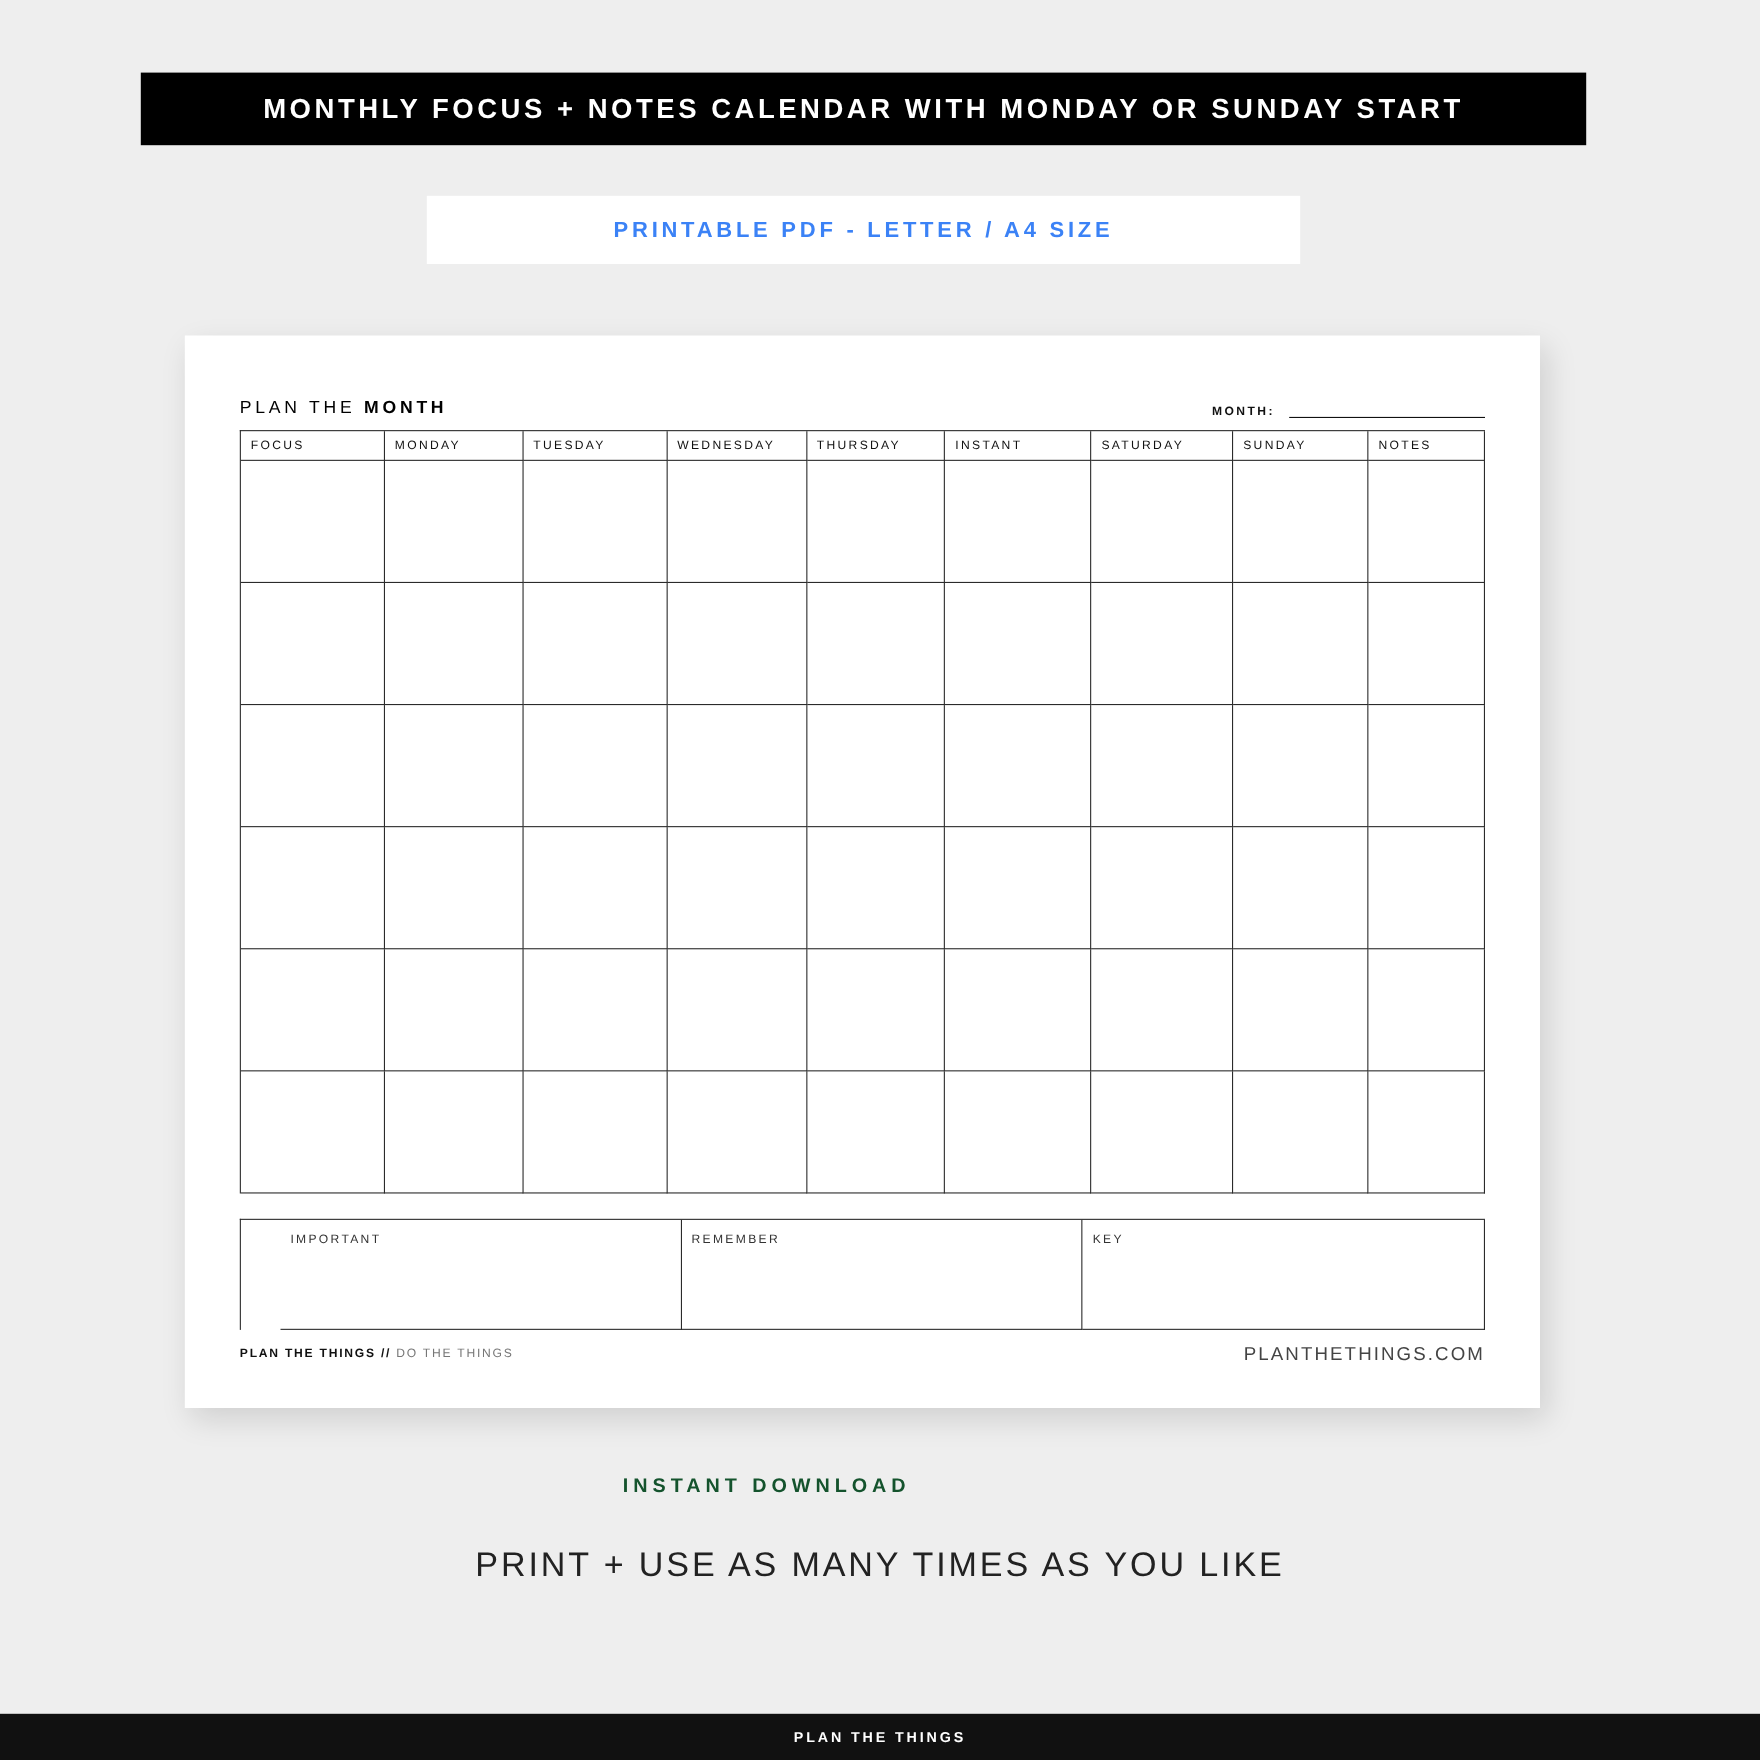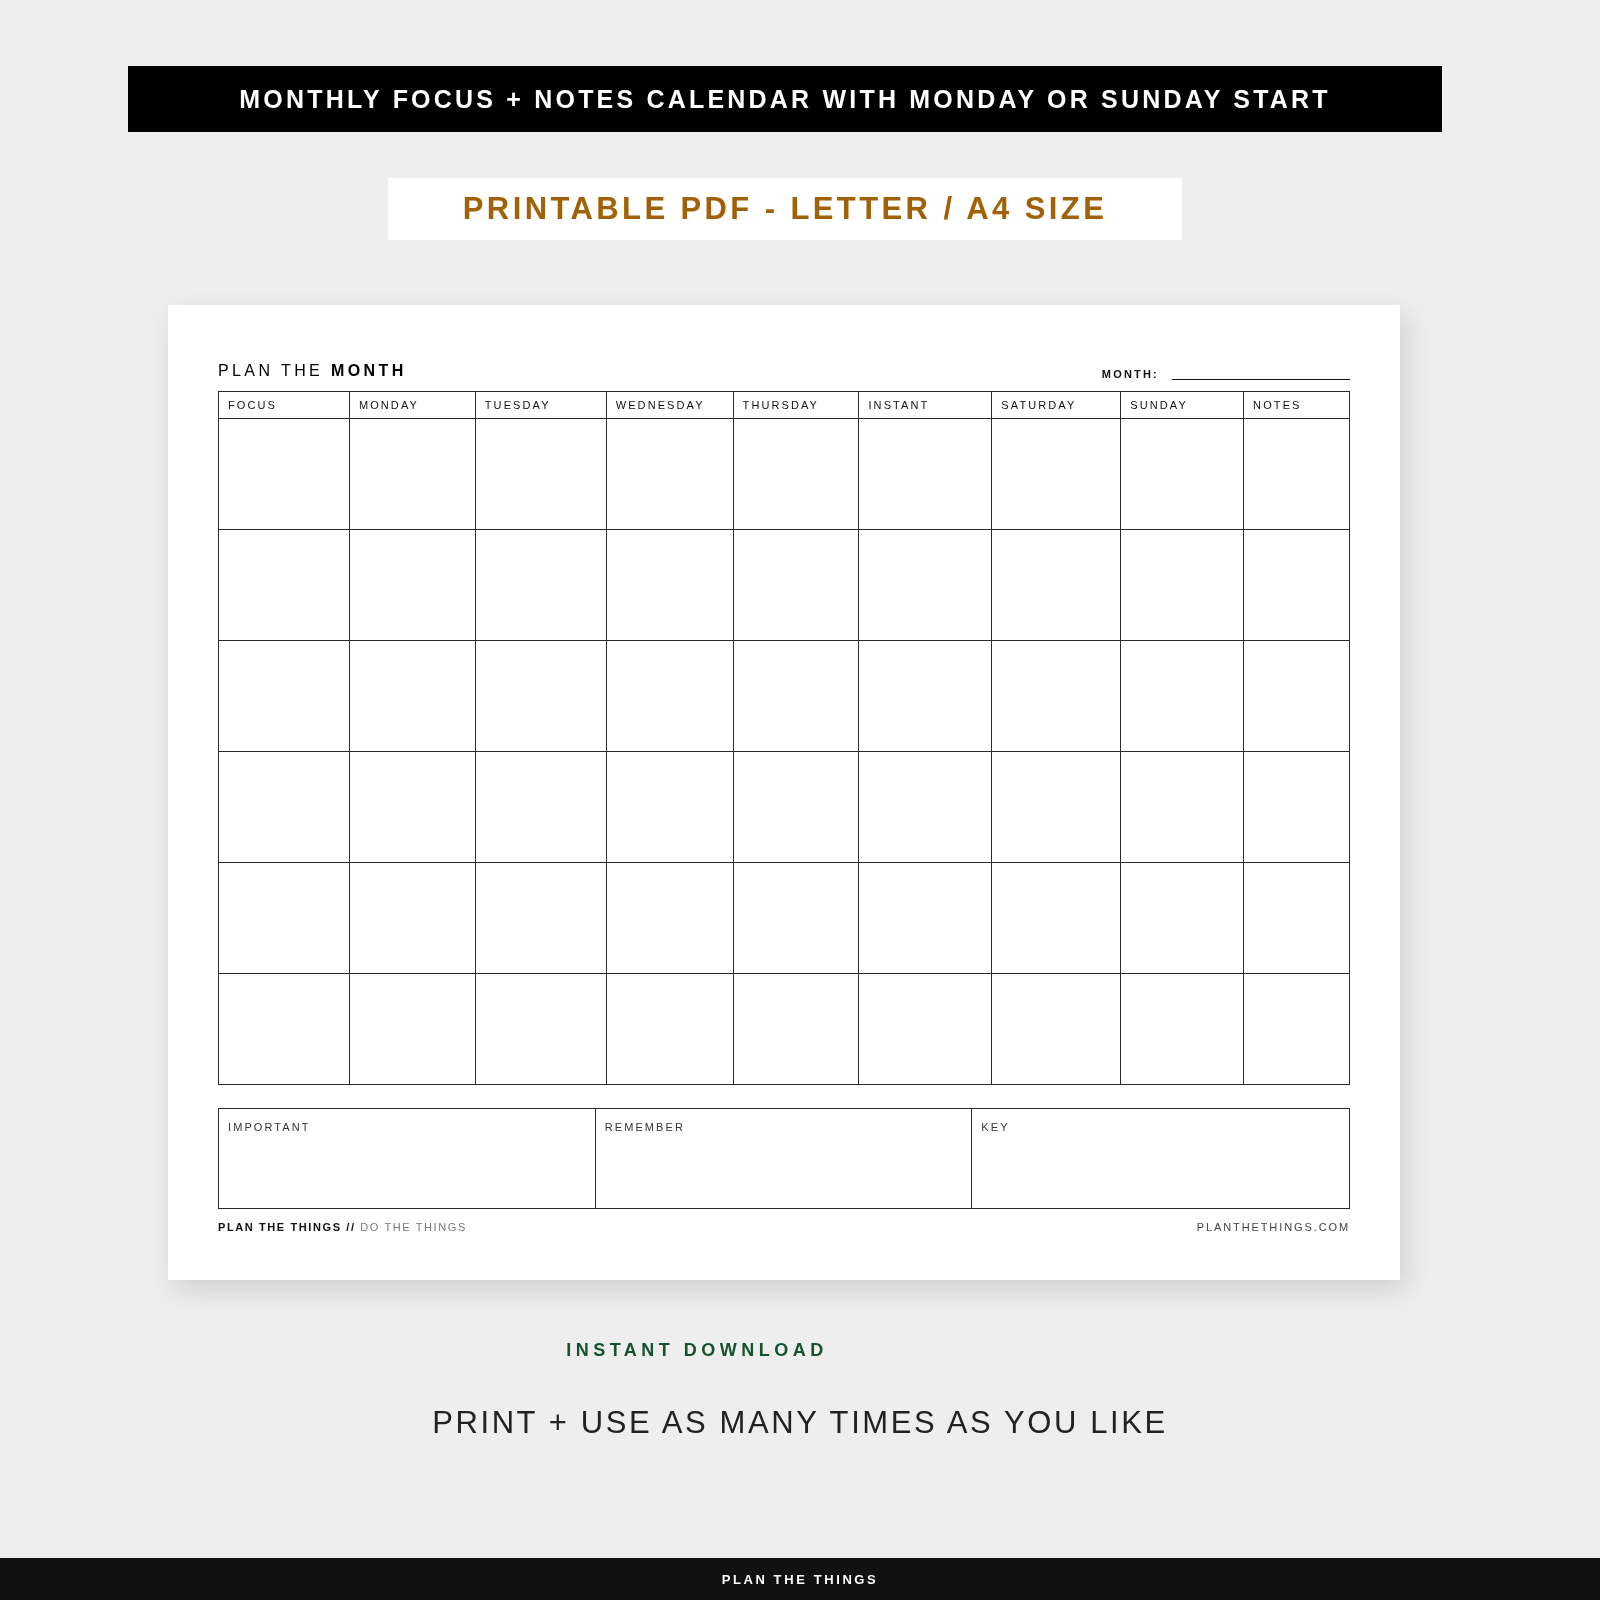--- a/index.html
+++ b/index.html
@@ -50,8 +50,8 @@
     justify-content: center;
   }
   .sub-banner-text {
-    color: #a16207;
-    font-size: 31px;
+    color: #3b82f6;
+    font-size: 20px;
     letter-spacing: 3.4px;
     font-weight: 600;
     text-transform: uppercase;

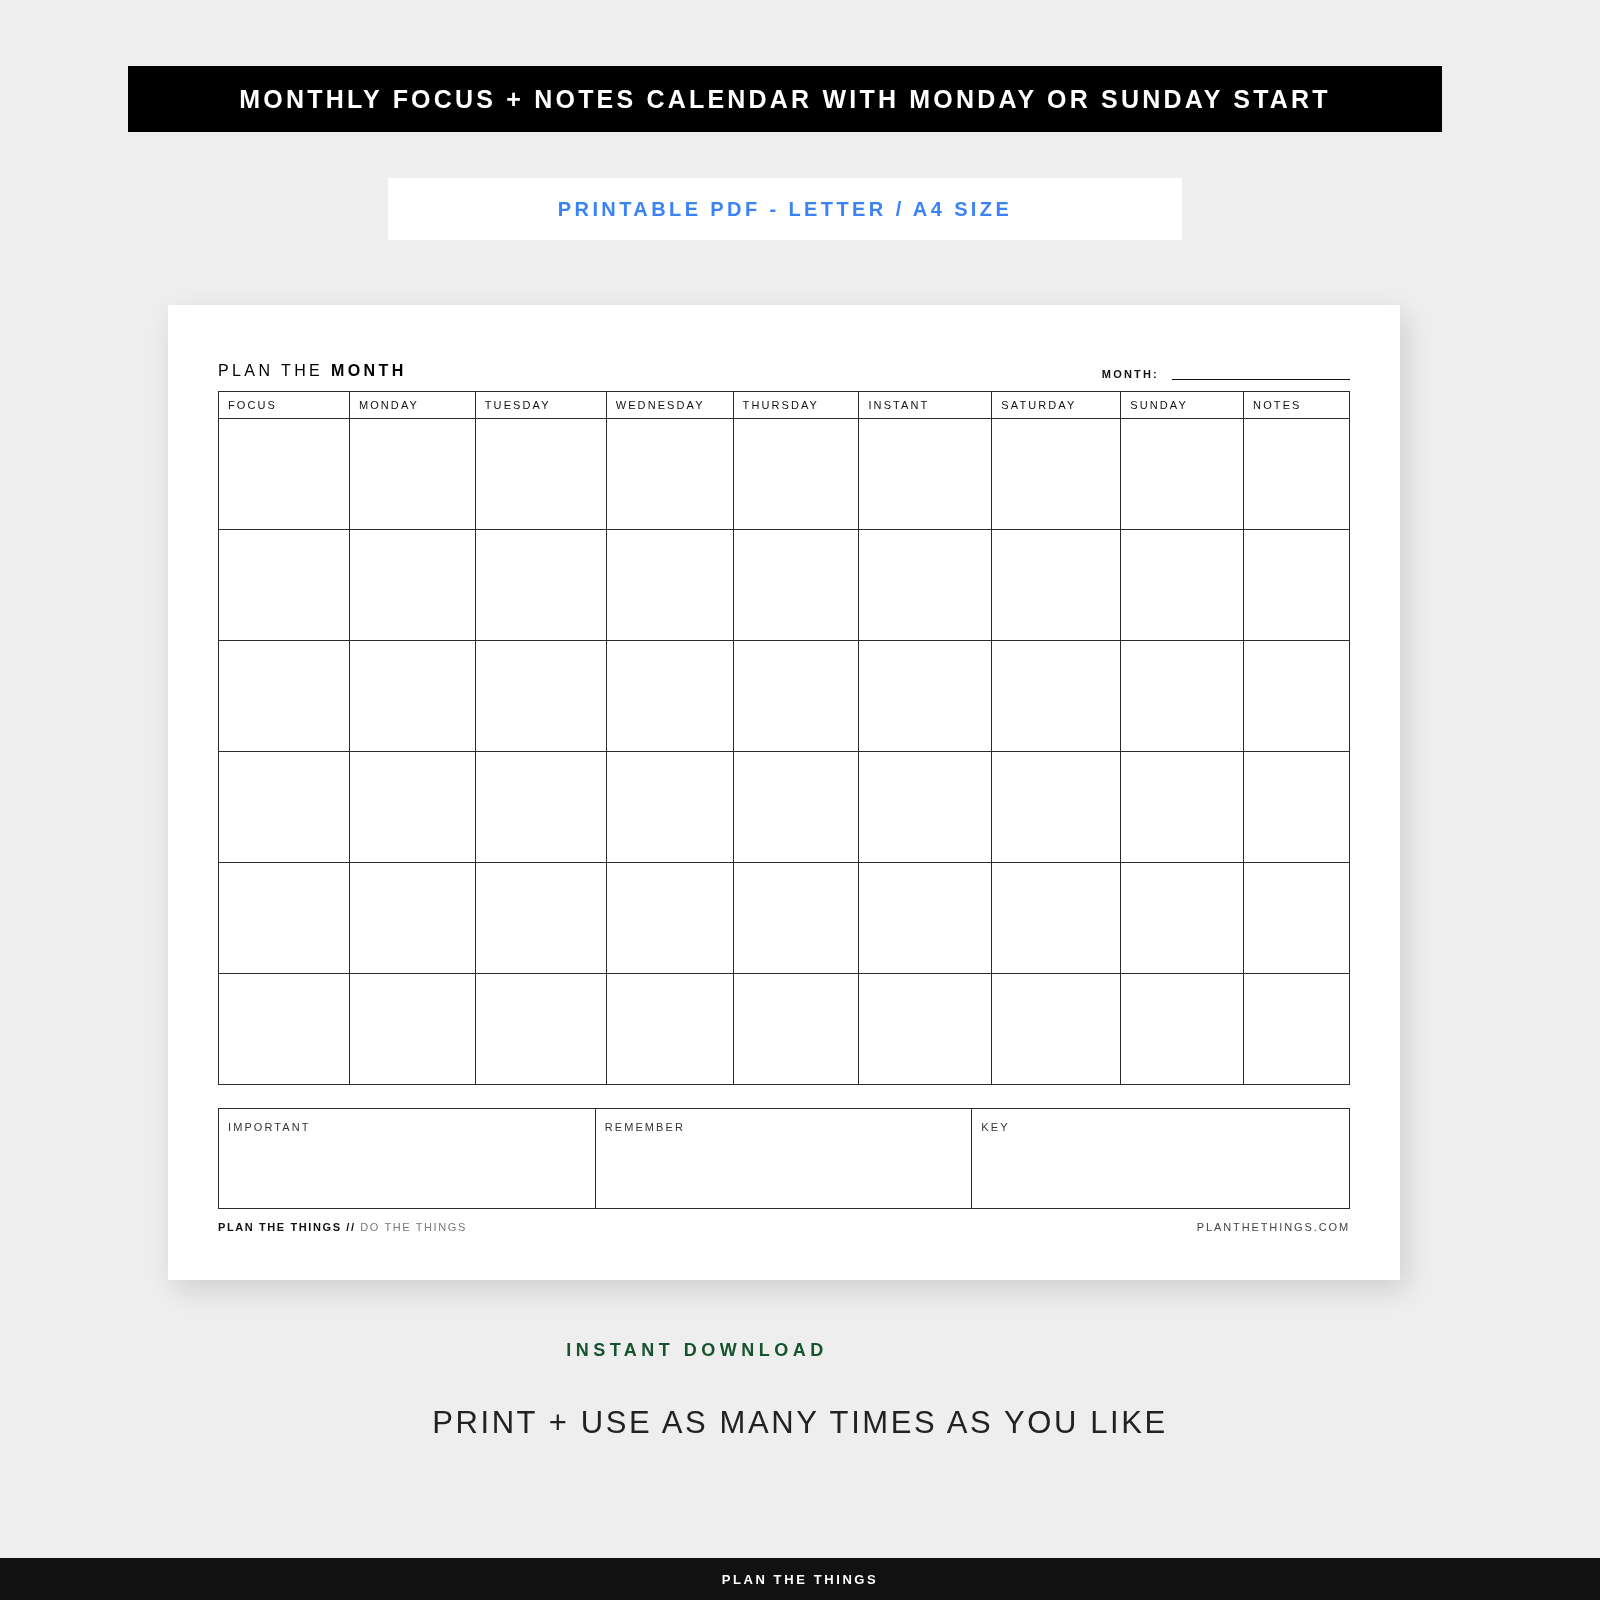--- a/index.html
+++ b/index.html
@@ -164,6 +164,7 @@
     border-top: 1px solid #2b2b2b;
     border-left: 1px solid #2b2b2b;
     box-sizing: border-box;
+    padding-left: 36px;
   }
   .bbox {
     height: 100px;

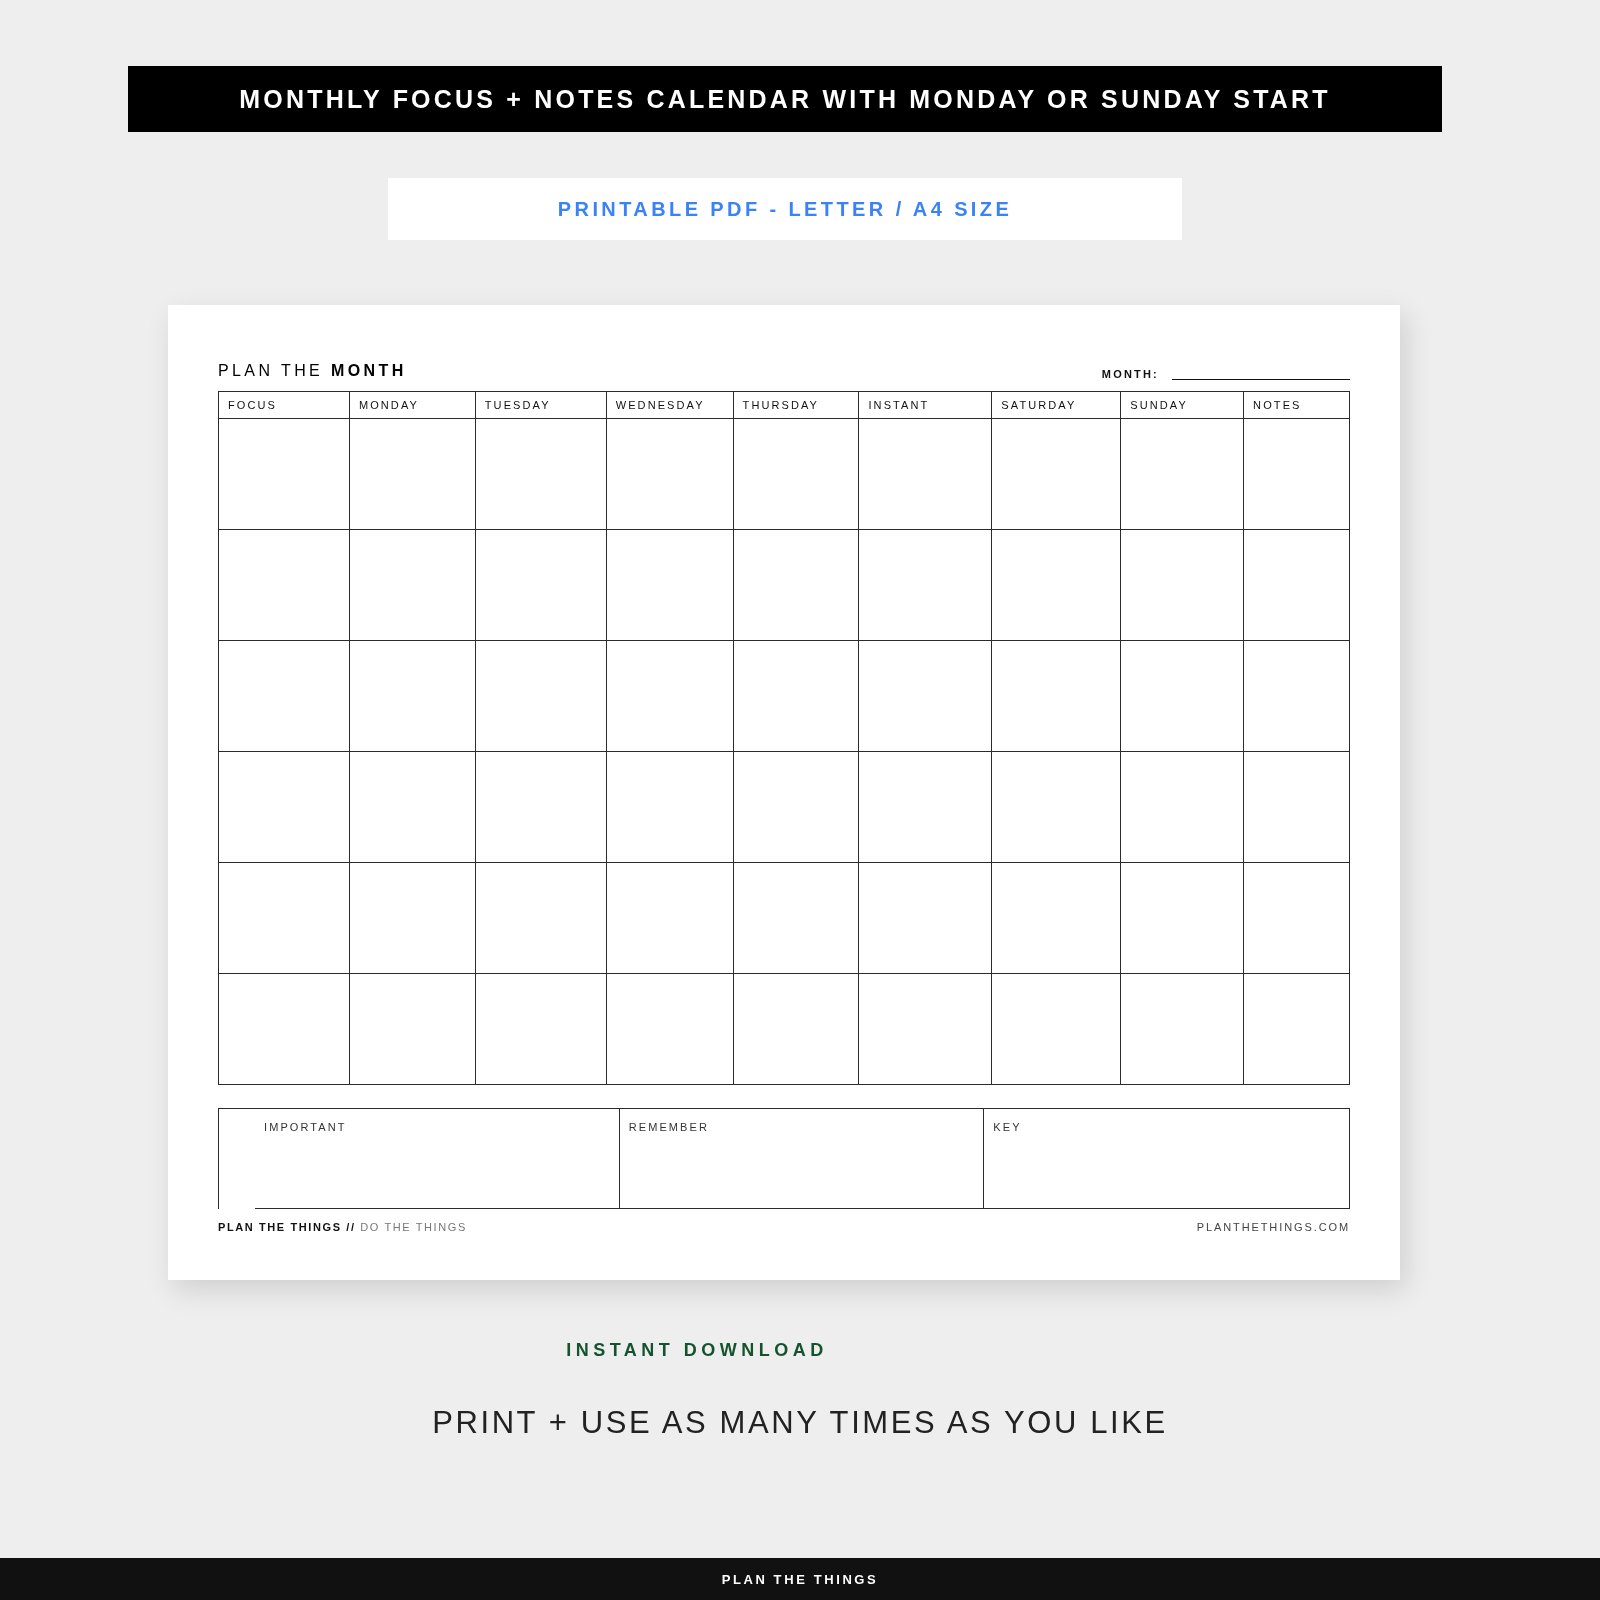--- a/index.html
+++ b/index.html
@@ -200,7 +200,7 @@
   .foot-left .sep { font-weight: 700; }
   .foot-left .light { color: #777; font-weight: 400; }
   .foot-right {
-    font-size: 11px;
+    font-size: 17px;
     letter-spacing: 1.9px;
     color: #444;
     text-align: center;

